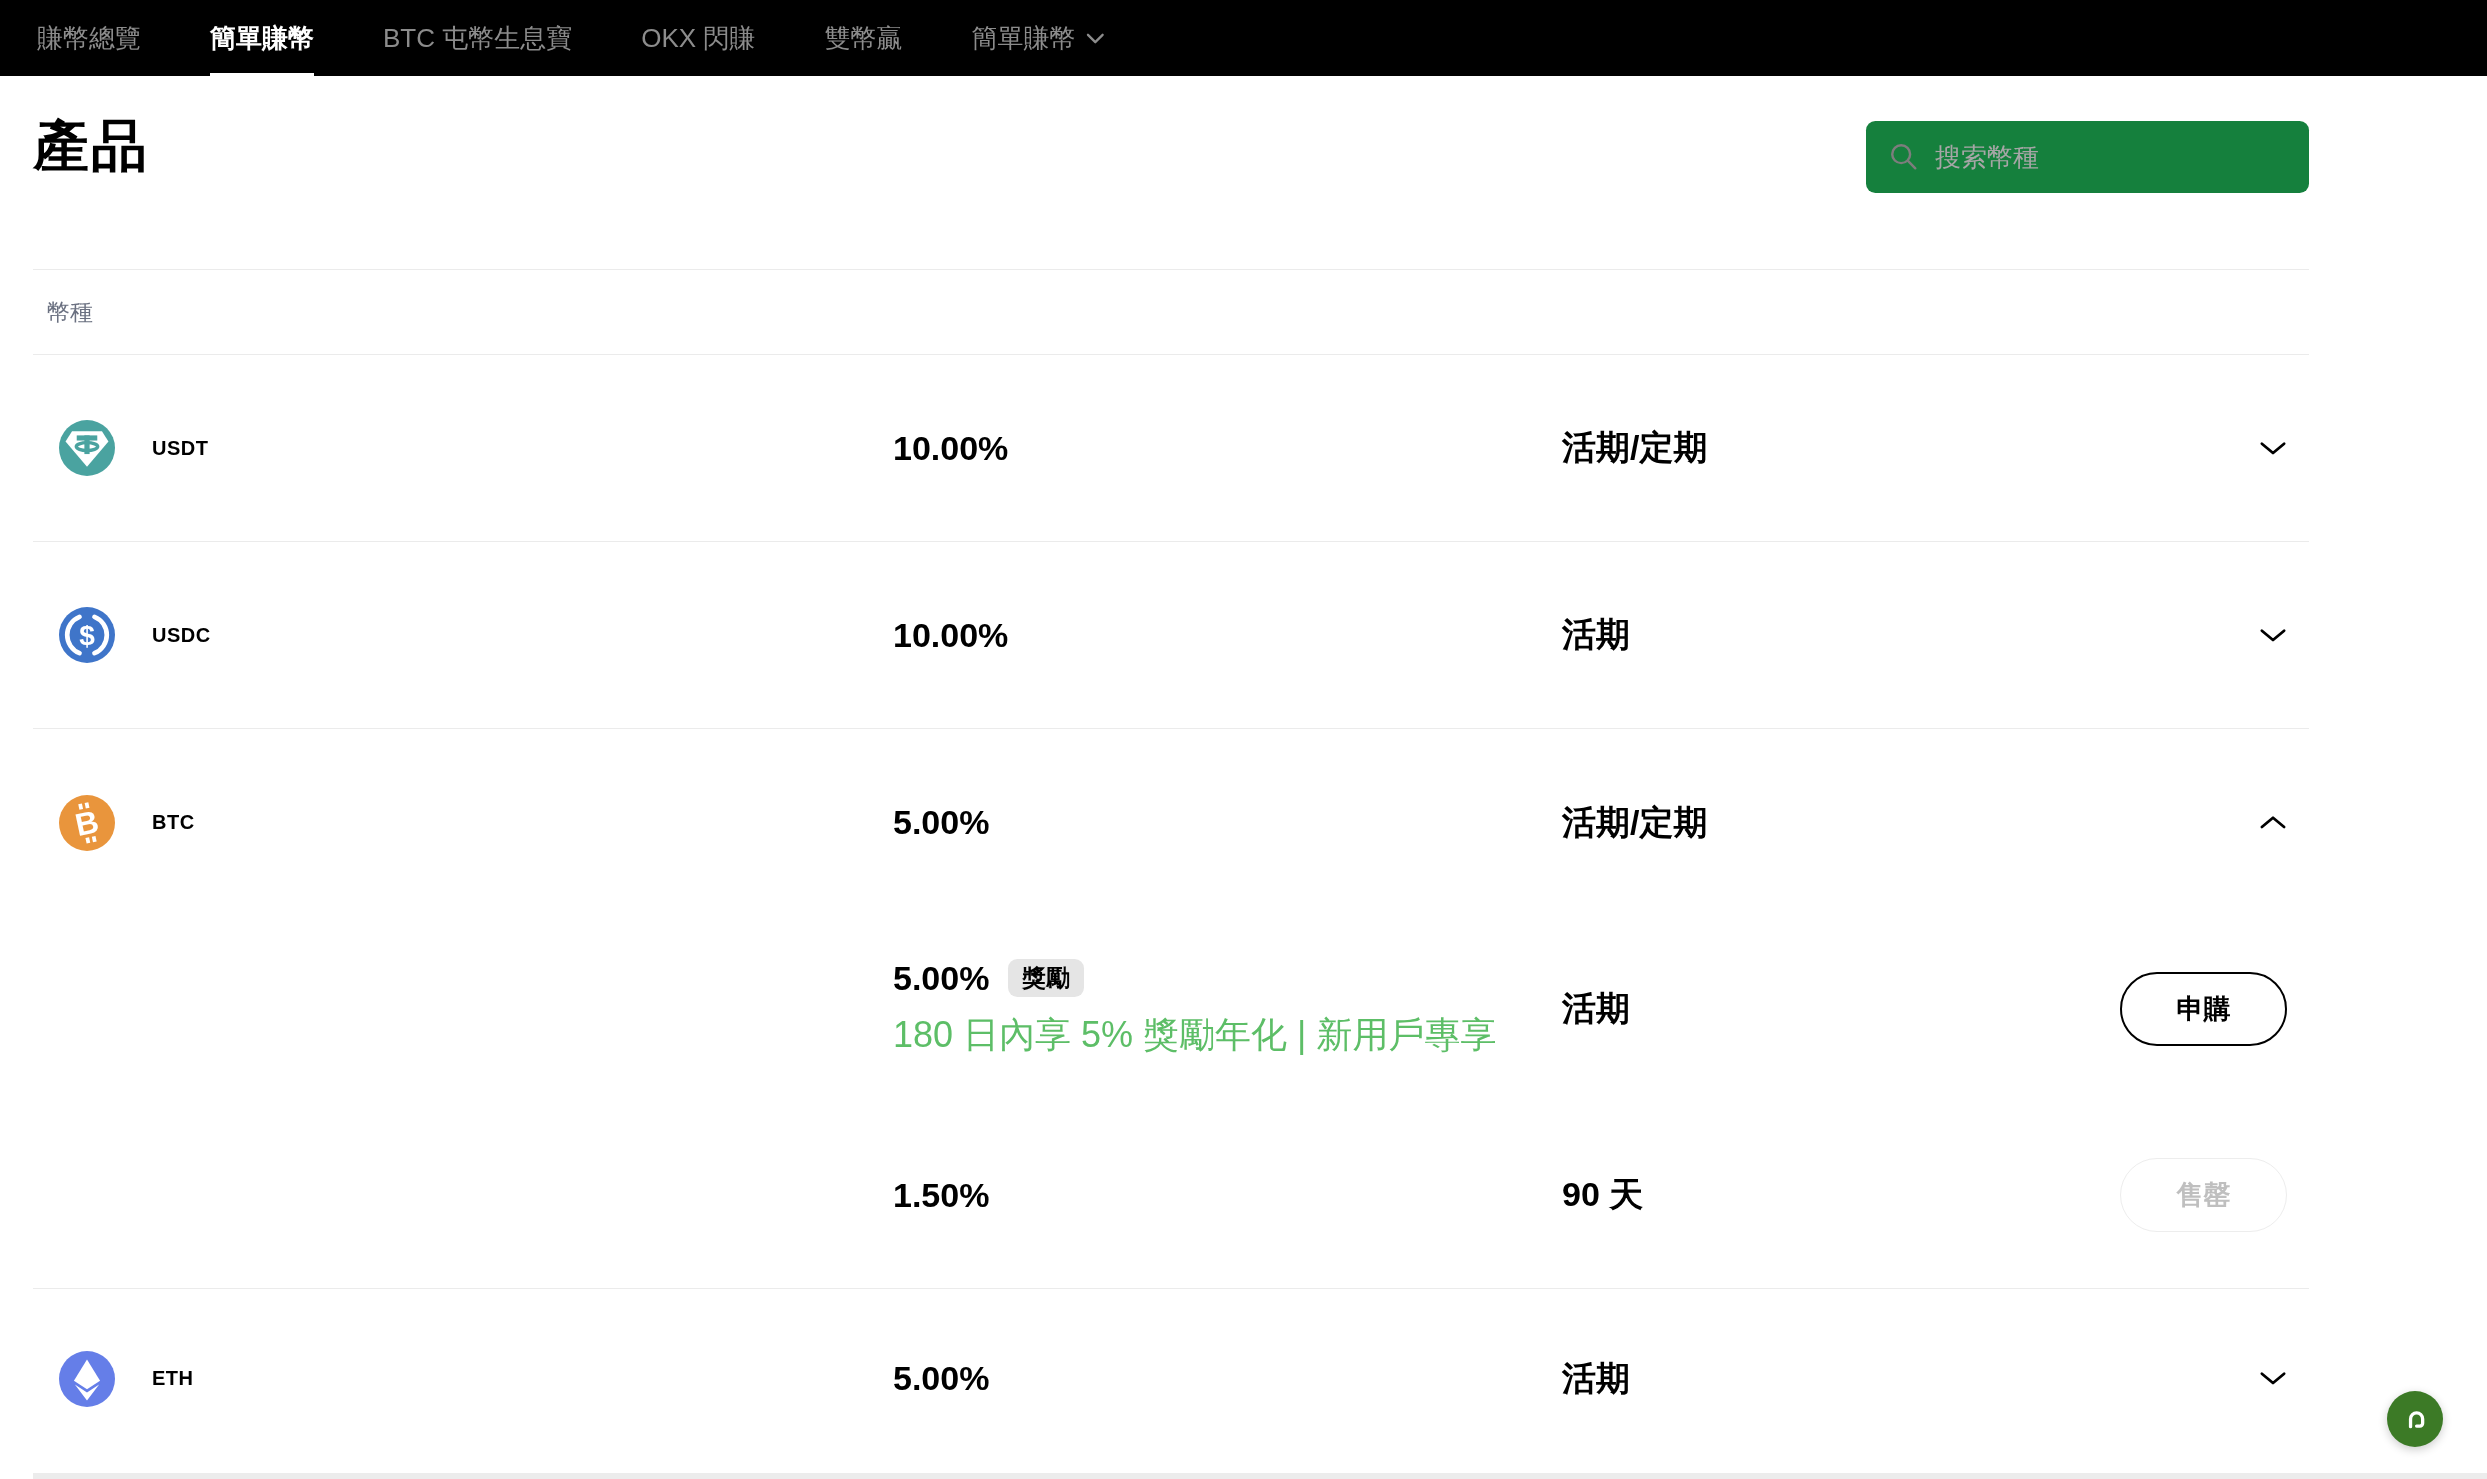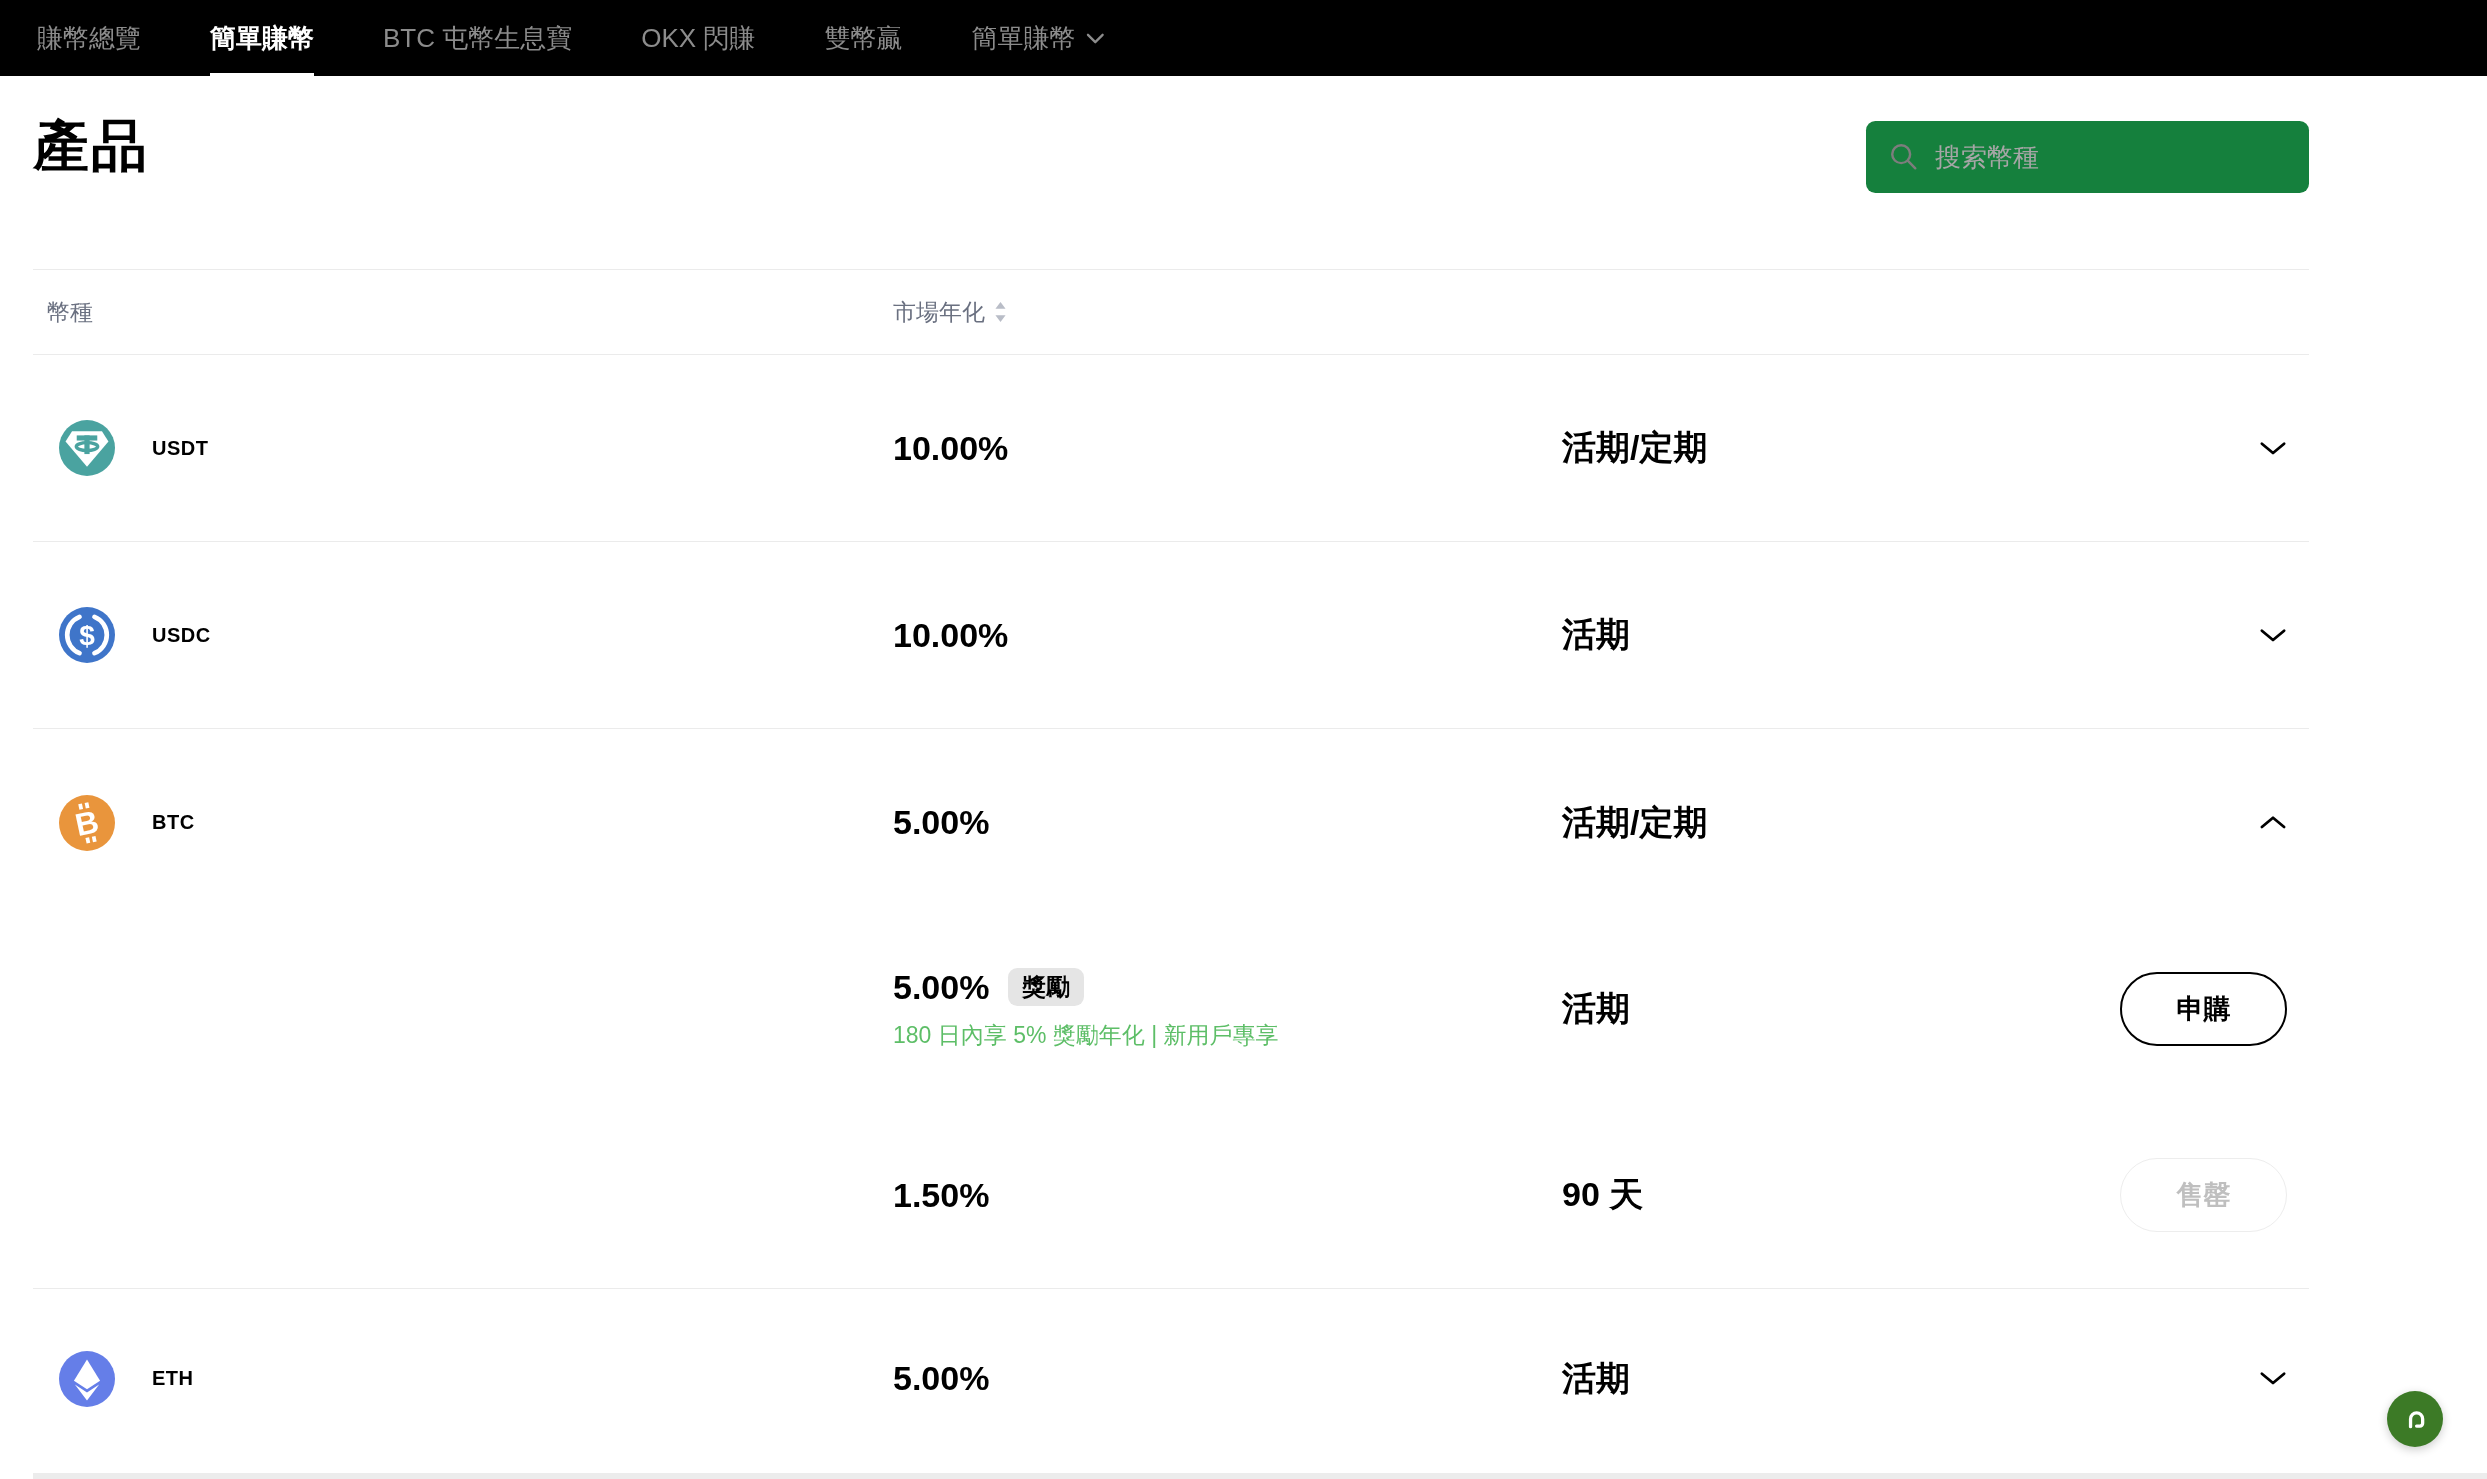--- a/index.html
+++ b/index.html
@@ -125,15 +125,6 @@
 
   <div class="grid-cols thead">
     <div class="th-coin">幣種</div>
-    <div class="th-apy">
-      <span>市場年化</span>
-      <span style="display:flex;">
-        <svg width="13" height="22" viewBox="0 0 14 24">
-            <polygon points="7,1 12.5,8.5 1.5,8.5" fill="#b9bdc7"></polygon>
-            <polygon points="1.5,15.5 12.5,15.5 7,23" fill="#b9bdc7"></polygon>
-          </svg>
-      </span>
-    </div>
   </div>
 
   <div class="grid-cols row">

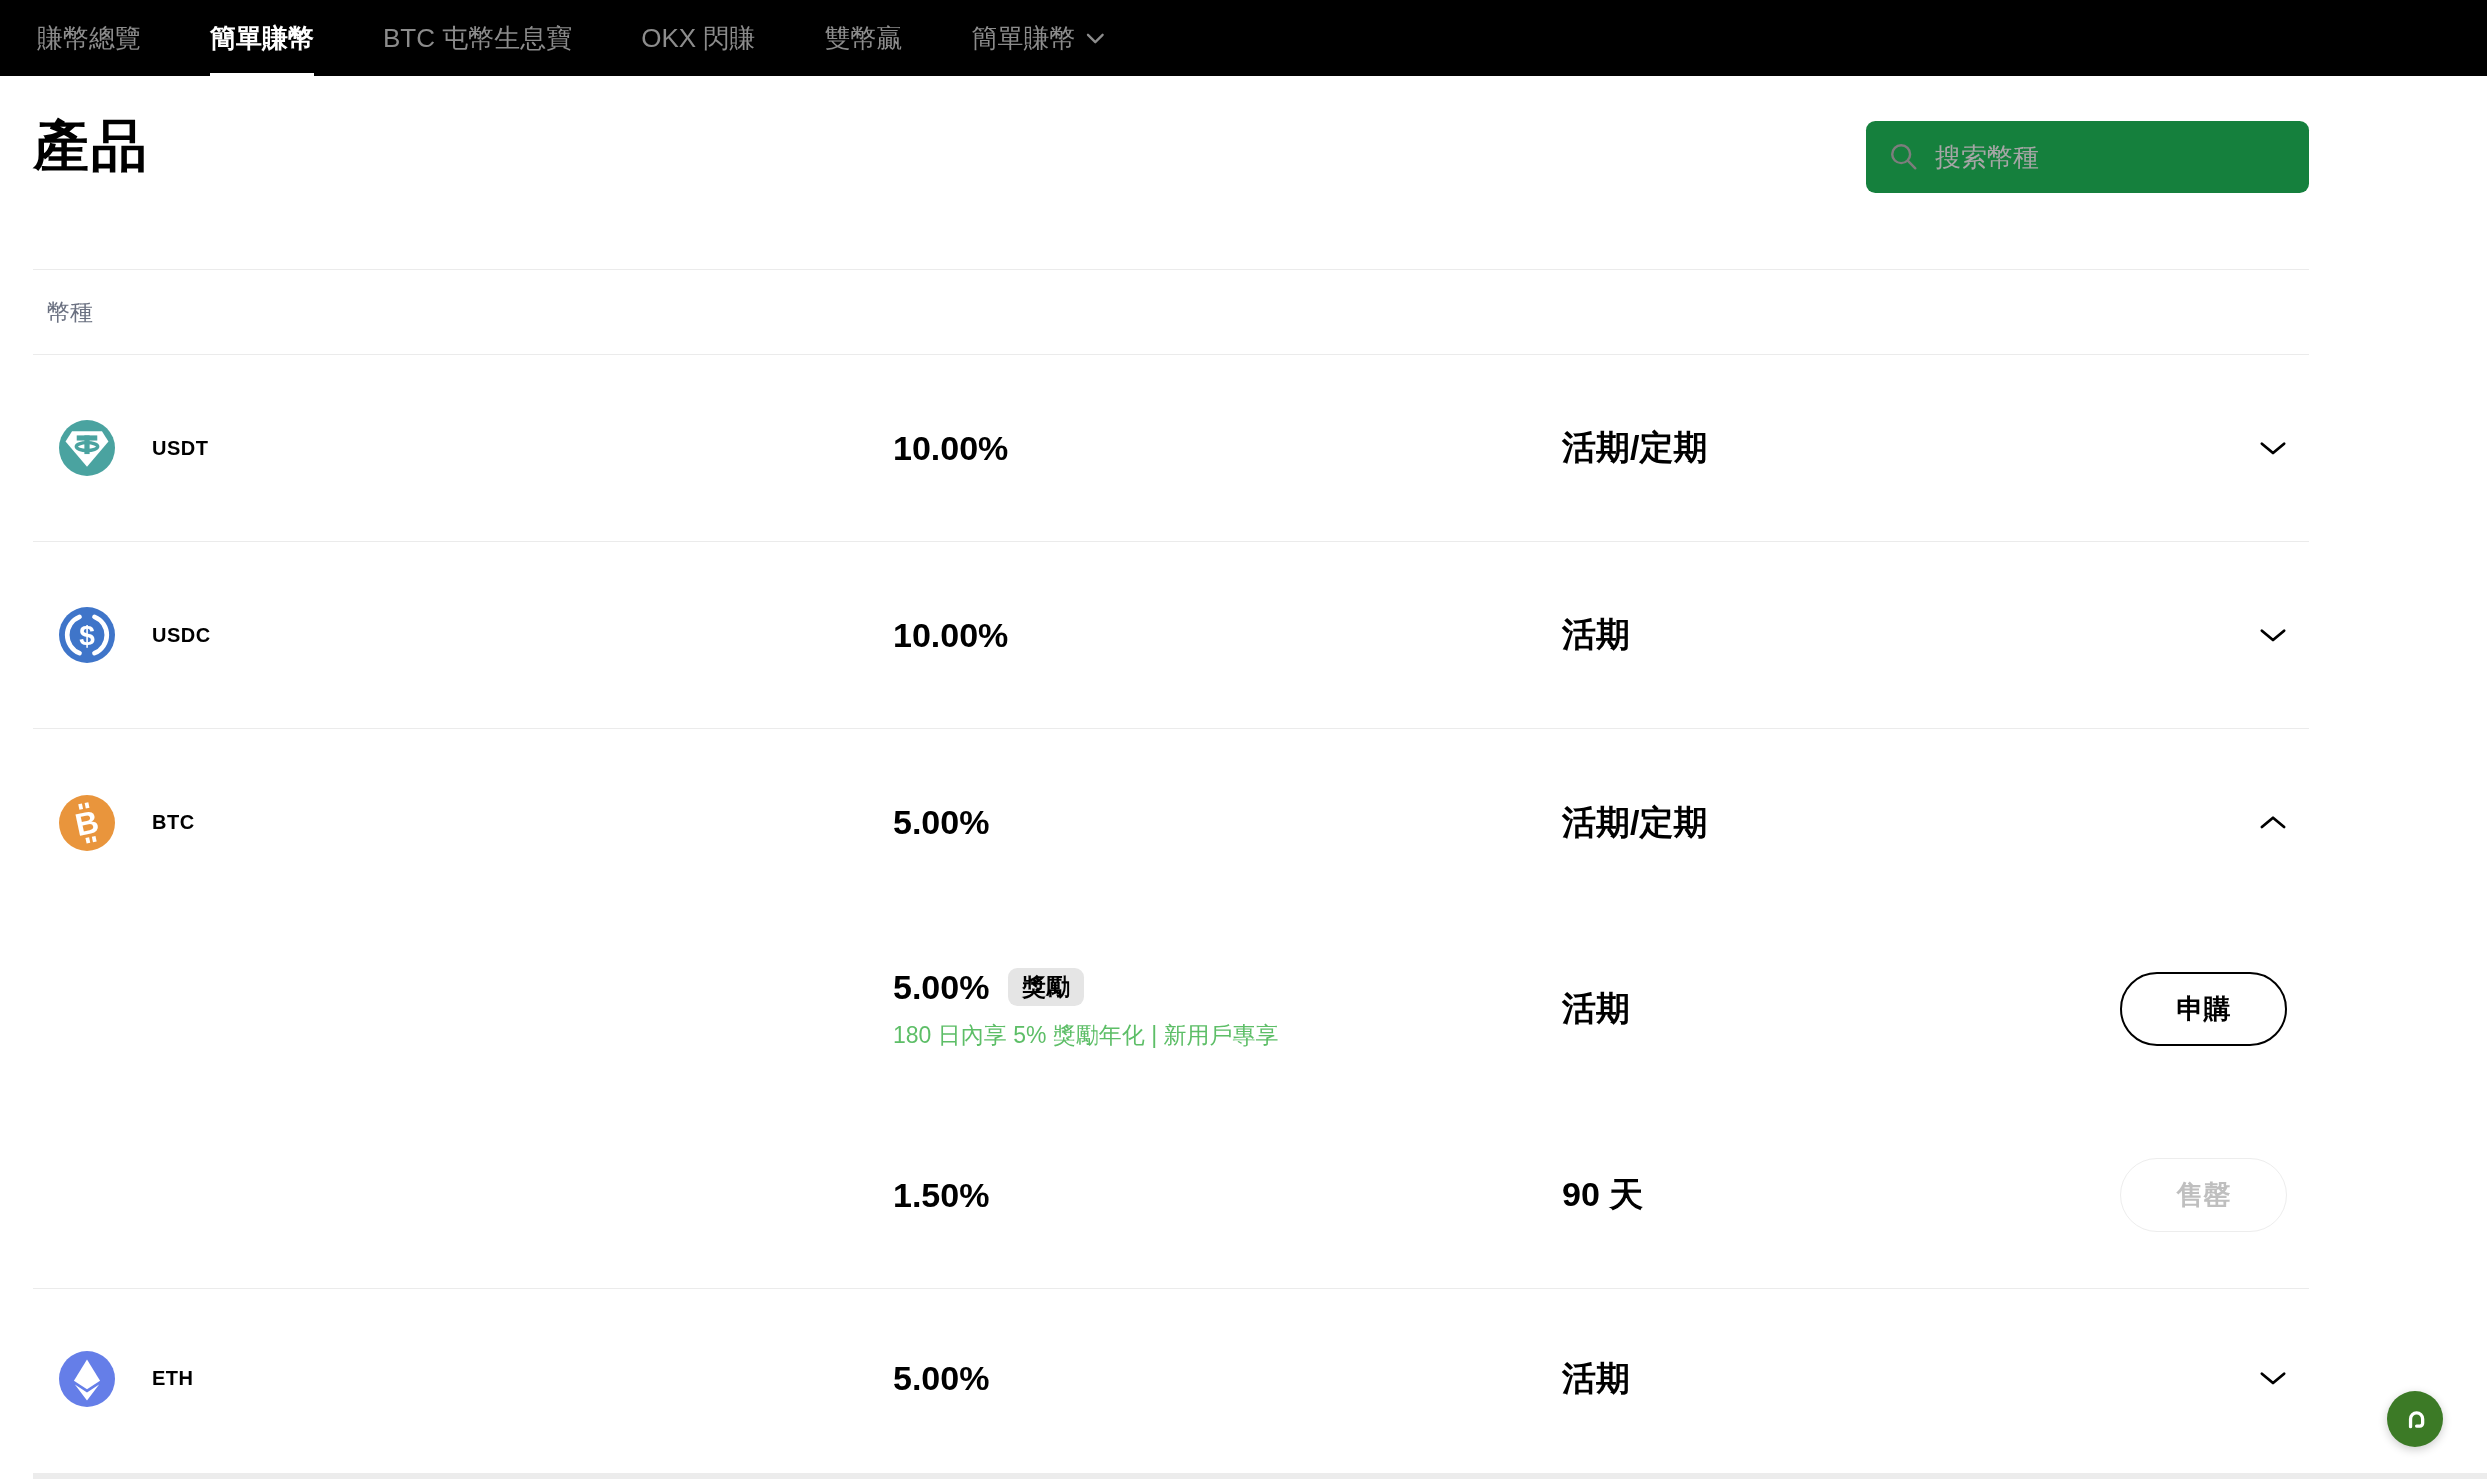--- a/index.html
+++ b/index.html
@@ -61,7 +61,7 @@
   .sub-row { height:186px; }
   .apy-line { display:flex; align-items:center; gap:18.6px; }
   .badge { font-size:24px; font-weight:700; color:#000; padding:7.4px 14px; border-radius:9.3px; line-height:1; }
-  .promo { margin-top:13px; font-size:23px; }
+  .promo { margin-top:13px; font-size:36px; }
 
   .pill-btn {
     min-width:167px; height:74px; border-radius:41px; background:#fff;

